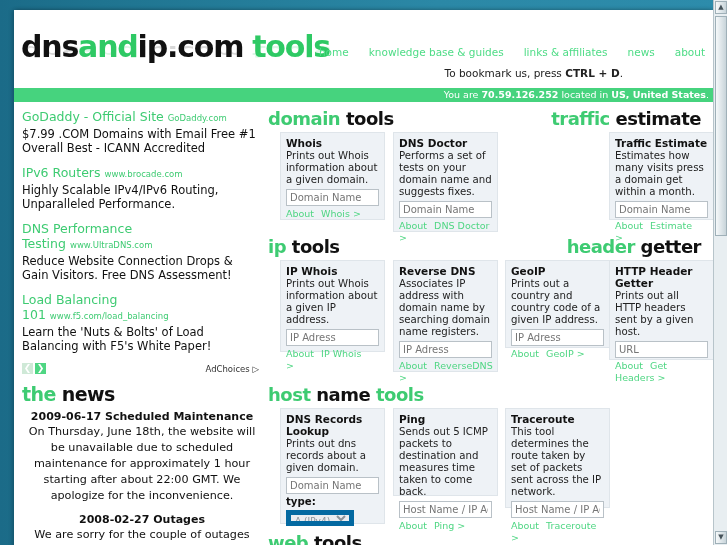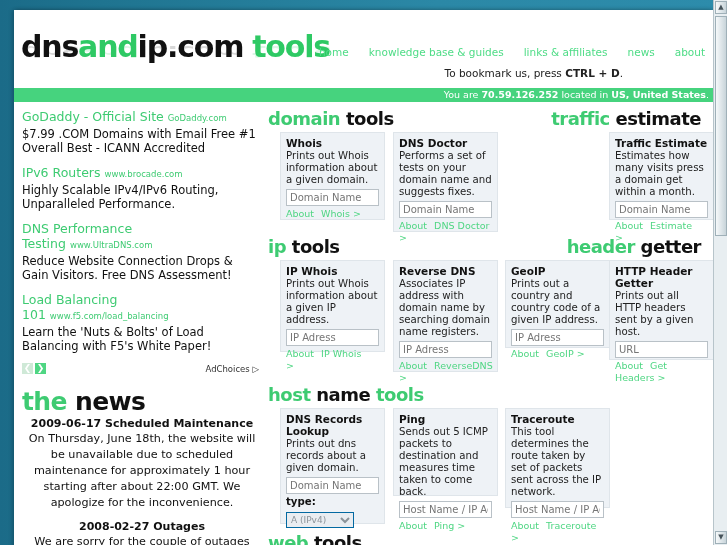--- a/index.html
+++ b/index.html
@@ -168,10 +168,10 @@
 
   
   .news-head {
-    font-size: 25px;
+    font-size: 19px;
     font-weight: bold;
     letter-spacing: -0.6px;
-    margin: 14px 0 5px 0;
+    margin: 7px 0 5px 0;
     line-height: 21px;
   }
   .news-head .g { color: #3ecb72; }

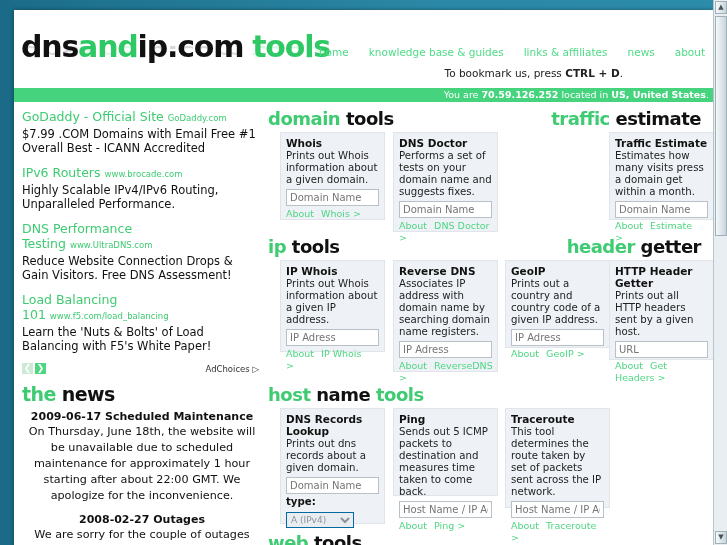--- a/index.html
+++ b/index.html
@@ -269,7 +269,7 @@
     font-size: 9px;
     font-family: "DejaVu Sans", sans-serif;
     color: #8b9399;
-    border: 1px solid #0369a1;
+    border: 5px solid #0369a1;
     background: #e9edf1;
     height: 16px;
   }

